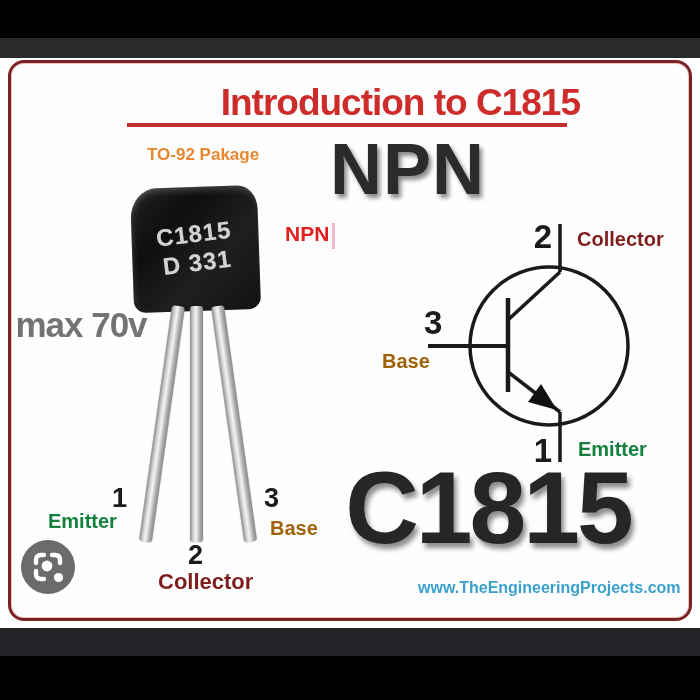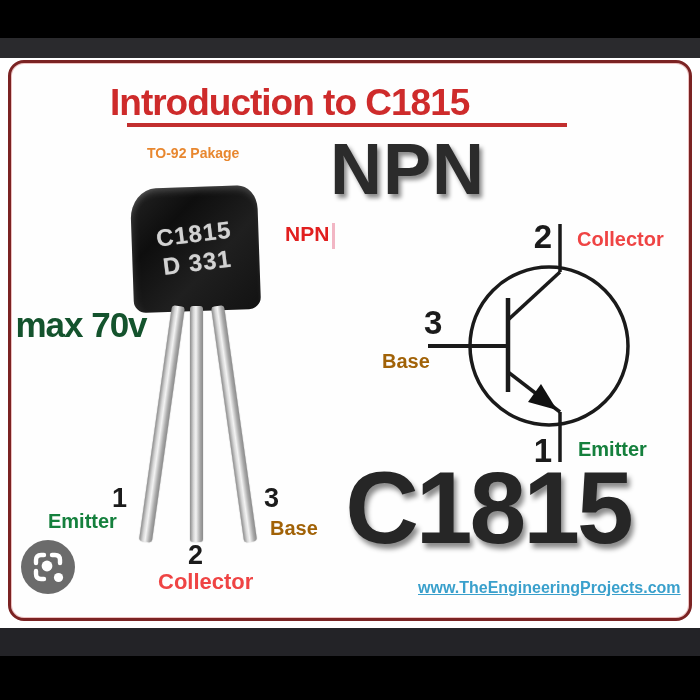--- a/index.html
+++ b/index.html
@@ -19,7 +19,7 @@
           box-shadow:inset 0 0 0 1px rgba(220,120,120,.45); }
 
   
-  .title { position:absolute; left:110px; top:82px; width:470px; text-align:left;
+  .title { position:absolute; left:110px; top:82px; width:470px; text-align:right;
            font-size:37px; font-weight:bold; letter-spacing:-1px; color:#ce2b2b; }
   .title-underline { position:absolute; left:127px; top:123px; width:440px; height:4px; background:#c22f2f; }
 

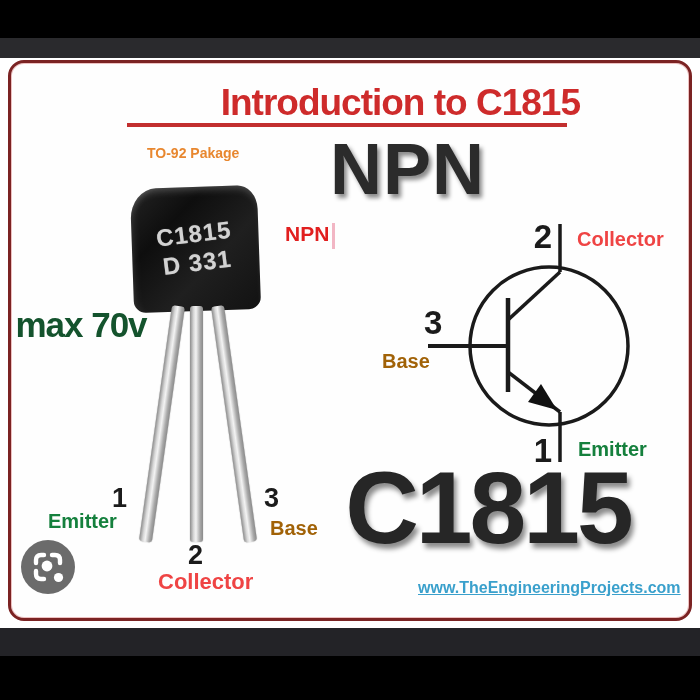--- a/index.html
+++ b/index.html
@@ -23,7 +23,7 @@
            font-size:37px; font-weight:bold; letter-spacing:-1px; color:#ce2b2b; }
   .title-underline { position:absolute; left:127px; top:123px; width:440px; height:4px; background:#c22f2f; }
 
-  .to92 { position:absolute; left:147px; top:145px; font-size:14px; font-weight:bold; color:#e8872f; }
+  .to92 { position:absolute; left:147px; top:145px; font-size:17px; font-weight:bold; color:#e8872f; }
 
   .npn-large { position:absolute; left:330px; top:128px; font-size:72px; font-weight:bold;
                color:#2b2b2b; letter-spacing:1px;

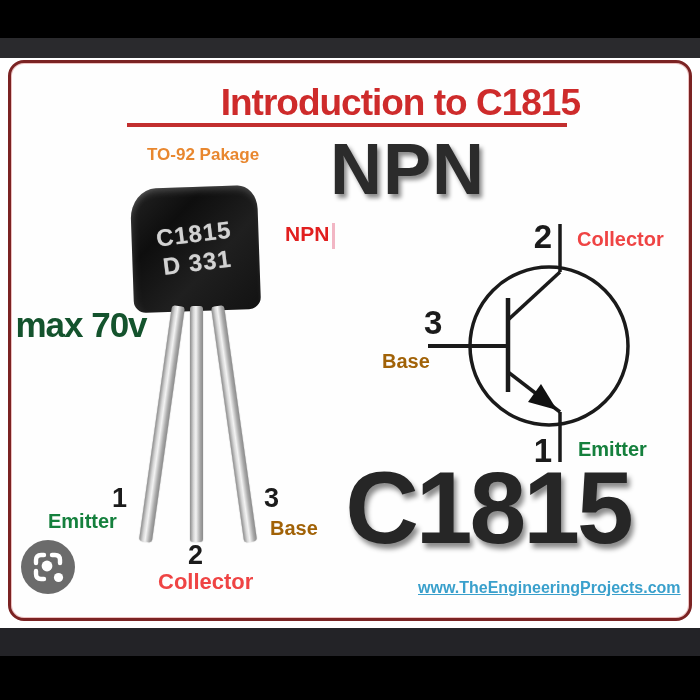--- a/index.html
+++ b/index.html
@@ -58,7 +58,7 @@
 
   .pin-num { position:absolute; font-size:33px; font-weight:bold; color:#1b1b1b; }
   .pin-name { position:absolute; font-size:20px; font-weight:bold; }
-  .c-blue   { color:#ef4444; }
+  .c-blue   { color:#7f1d1d; }
   .c-green  { color:#15803d; }
   .c-purple { color:#a16207; }
 

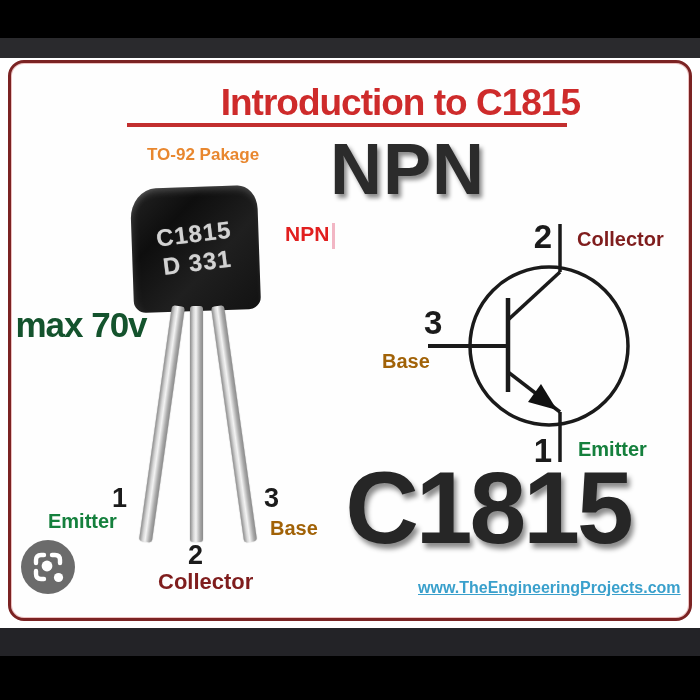--- a/index.html
+++ b/index.html
@@ -51,7 +51,7 @@
 
   
   .ratings { position:absolute; left:0; top:305px; width:162px; text-align:center;
-             font-size:35px; font-weight:bold; color:#14532d; line-height:40px; letter-spacing:-1px; }
+             font-size:35px; font-weight:bold; color:#737373; line-height:40px; letter-spacing:-1px; }
 
   
   .symbol-svg { position:absolute; left:420px; top:200px; }

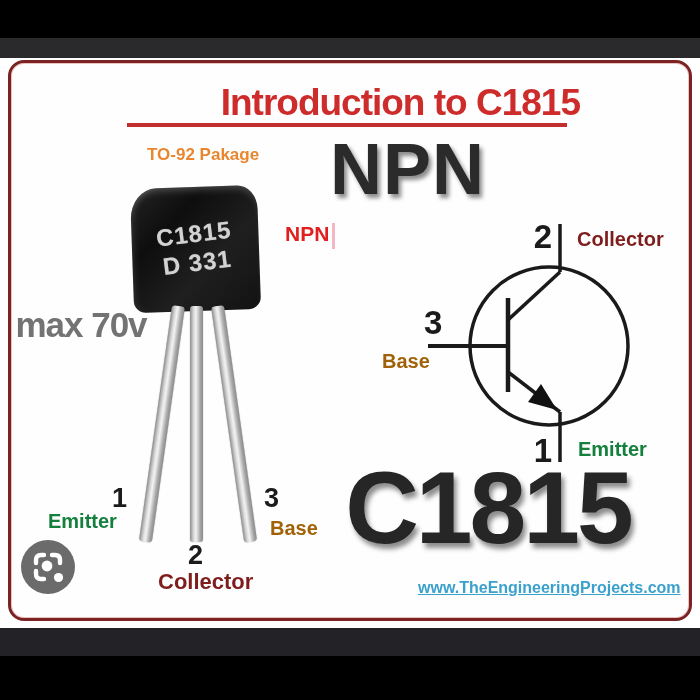--- a/index.html
+++ b/index.html
@@ -70,7 +70,7 @@
              font-size:102px; font-weight:bold; letter-spacing:-3px; color:#262626;
              text-shadow:3px 5px 5px rgba(0,0,0,.45); }
 
-  .website { position:absolute; left:418px; top:579px; font-size:16px; font-weight:600; color:#3aa0cc;text-decoration:underline; }
+  .website { position:absolute; left:418px; top:579px; font-size:16px; font-weight:600; color:#3aa0cc; }
 
   .lens-btn { position:absolute; left:21px; top:540px; width:54px; height:54px; cursor:pointer; border:none; background:transparent; }
 </style>

